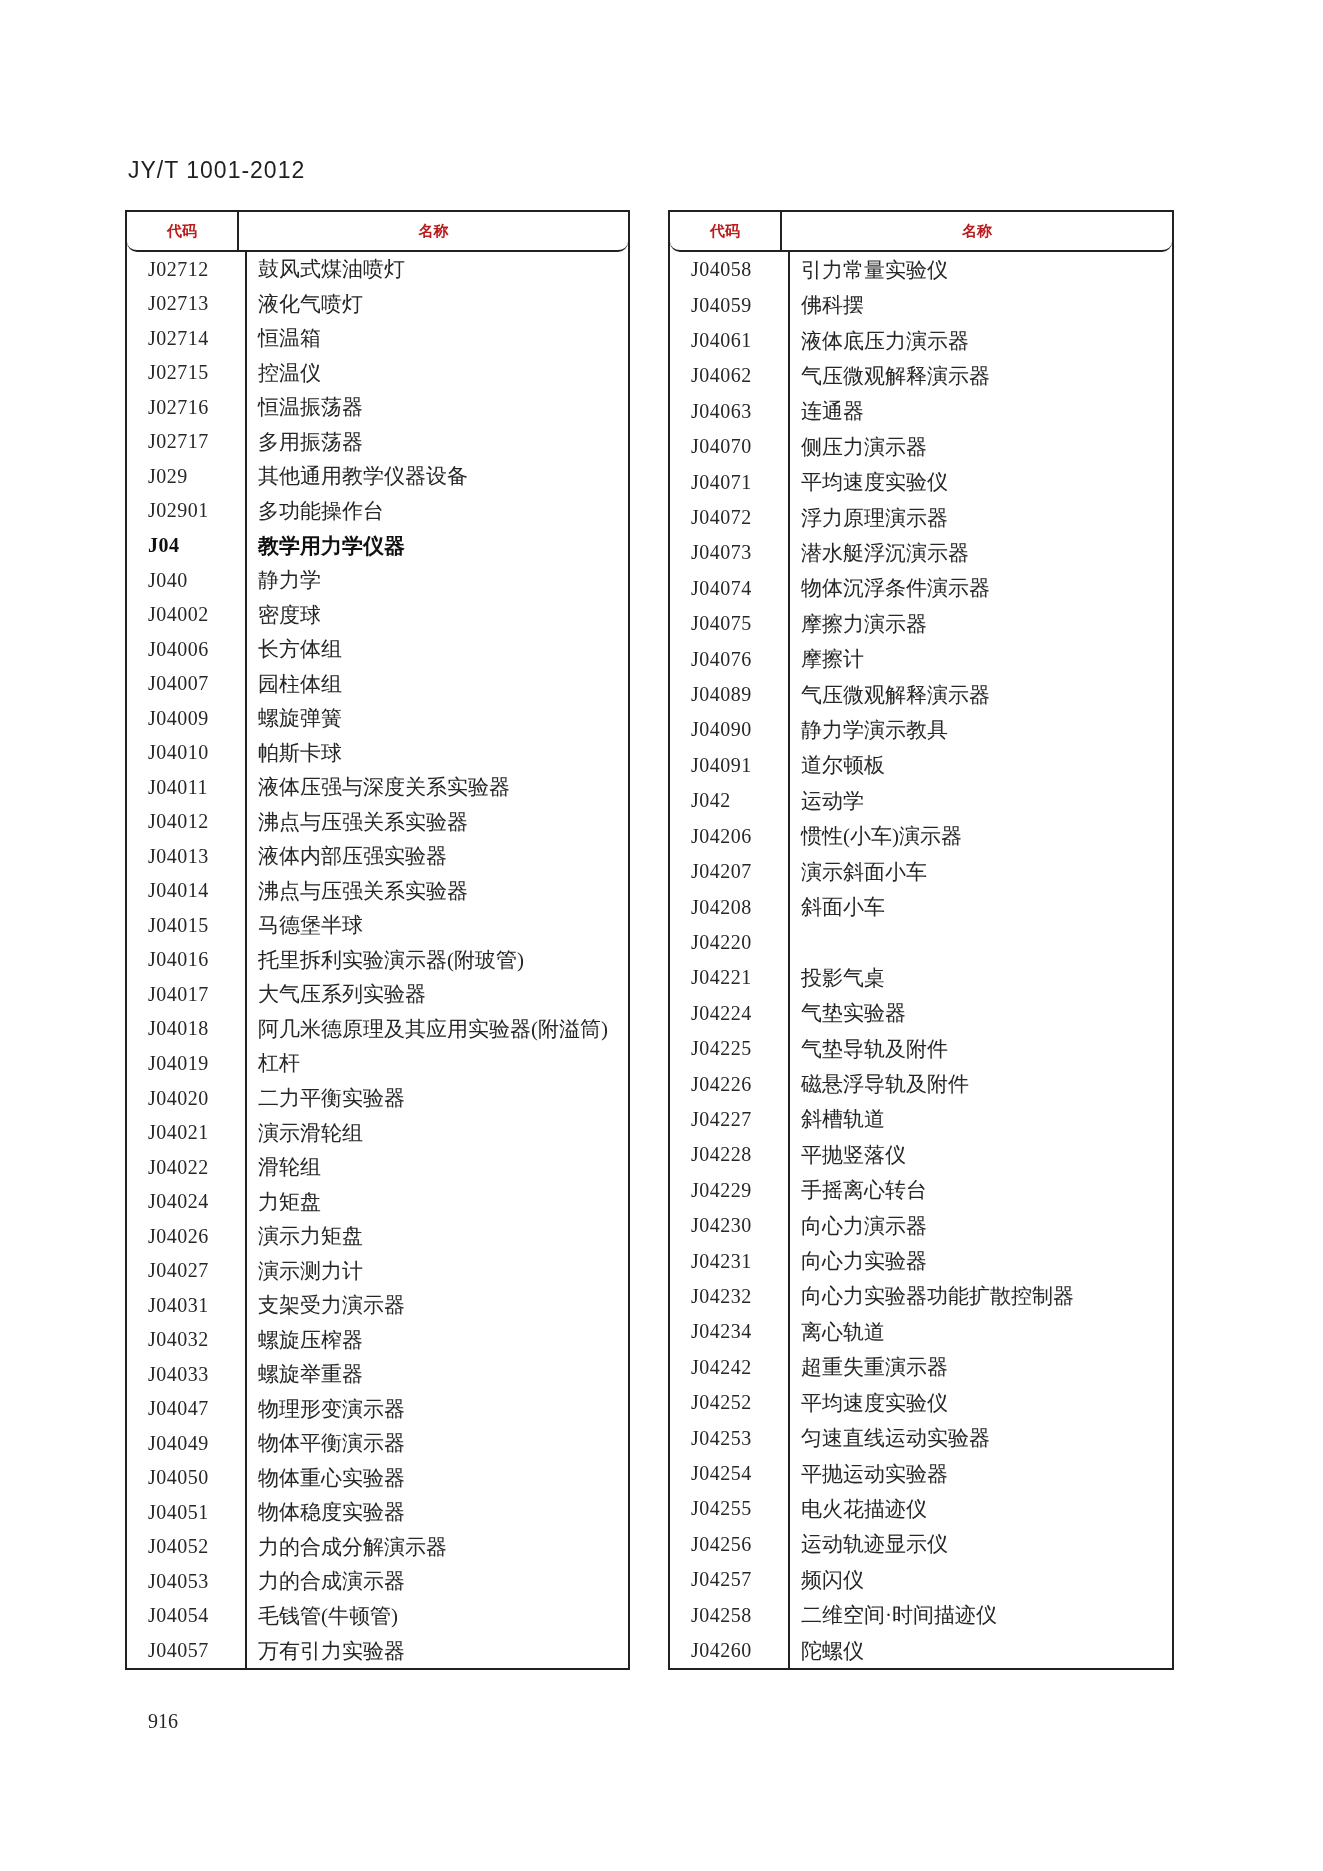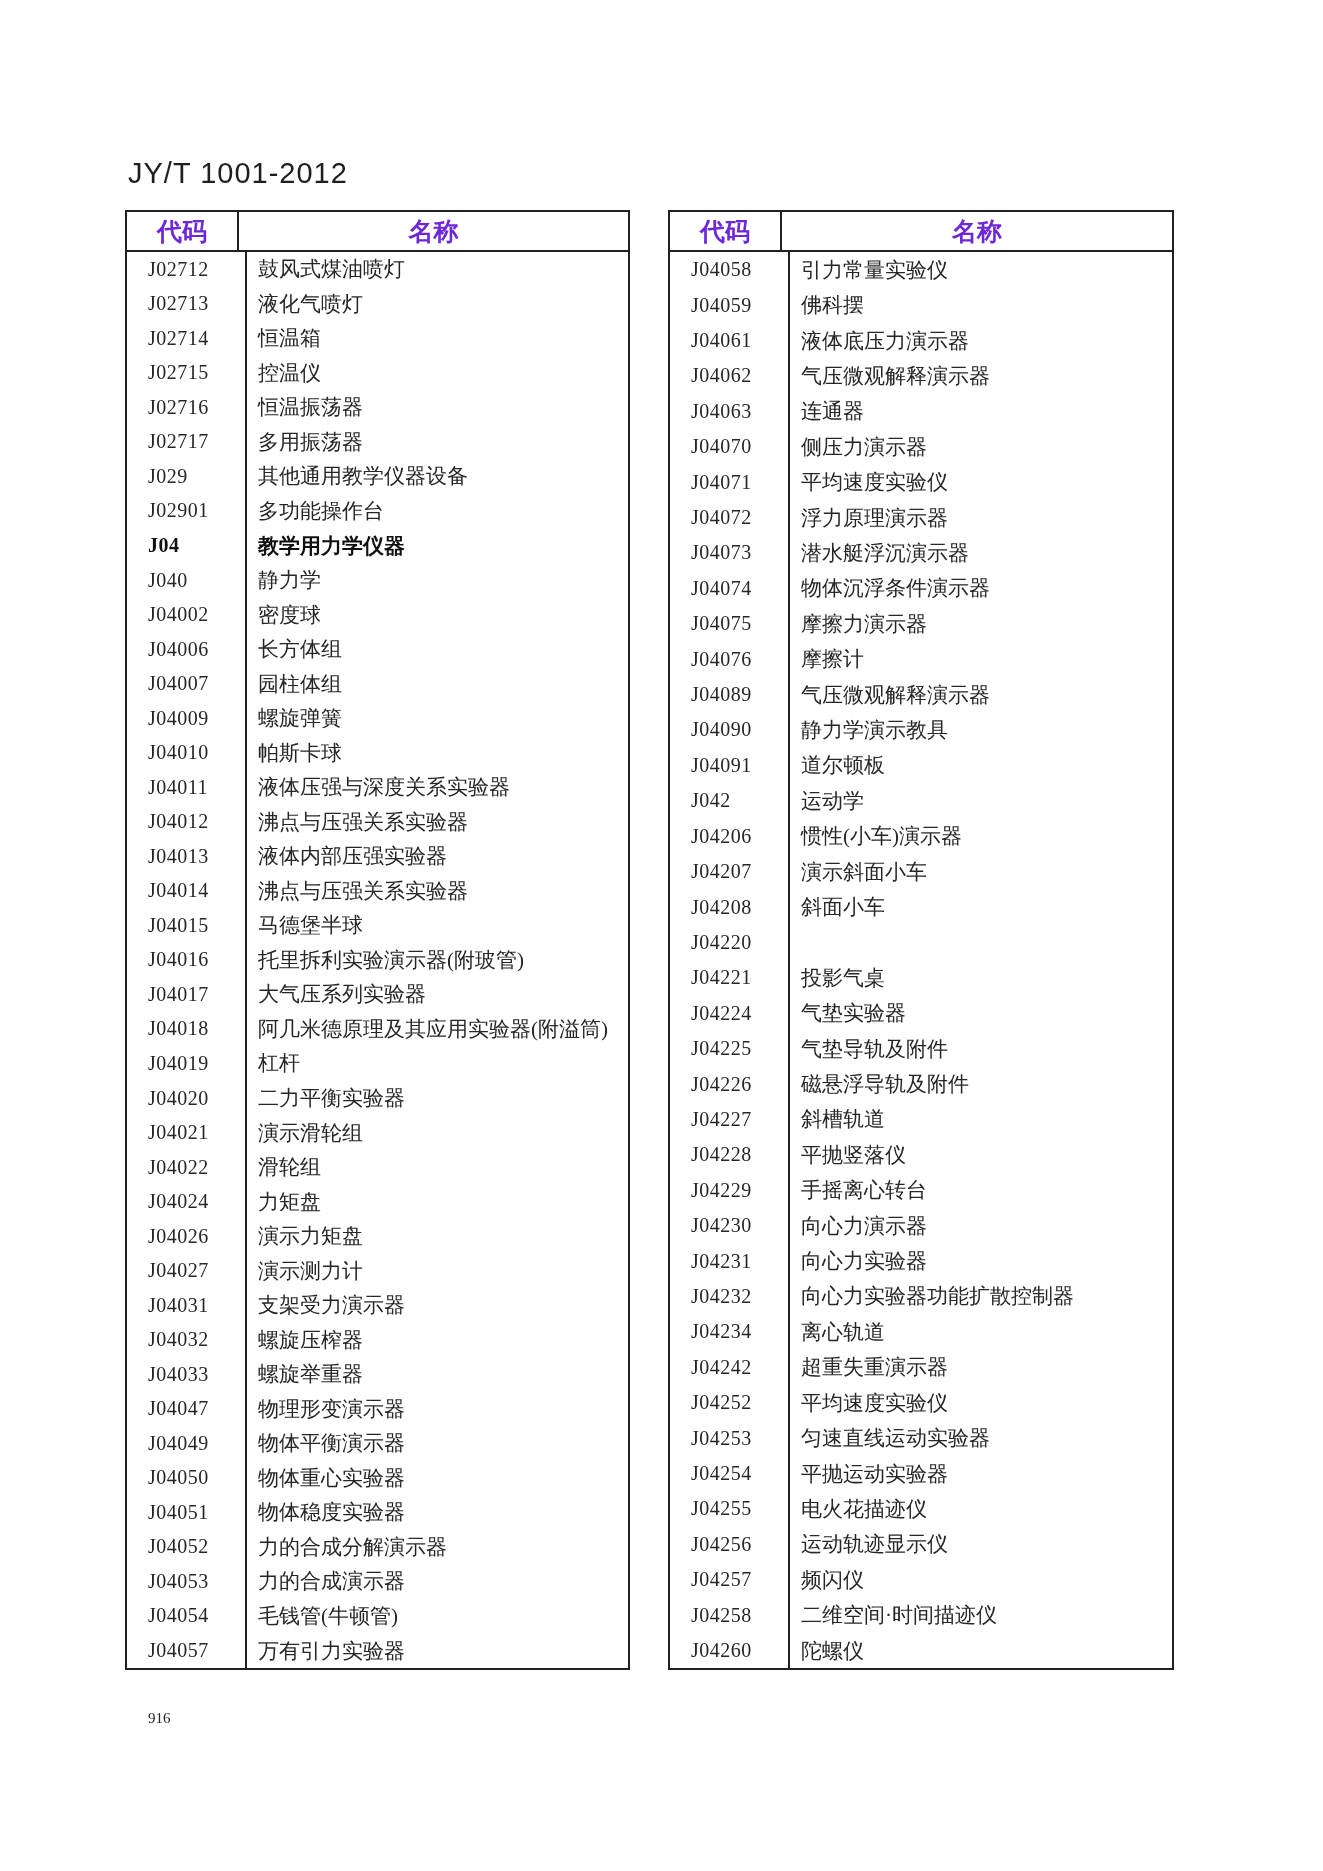--- a/index.html
+++ b/index.html
@@ -17,7 +17,7 @@
     left:128px;
     top:157px;
     font-family:"Liberation Sans","DejaVu Sans",sans-serif;
-    font-size:29px;
+    font-size:23px;
     letter-spacing:1px;
     color:#1f1f1f;
     white-space:pre;

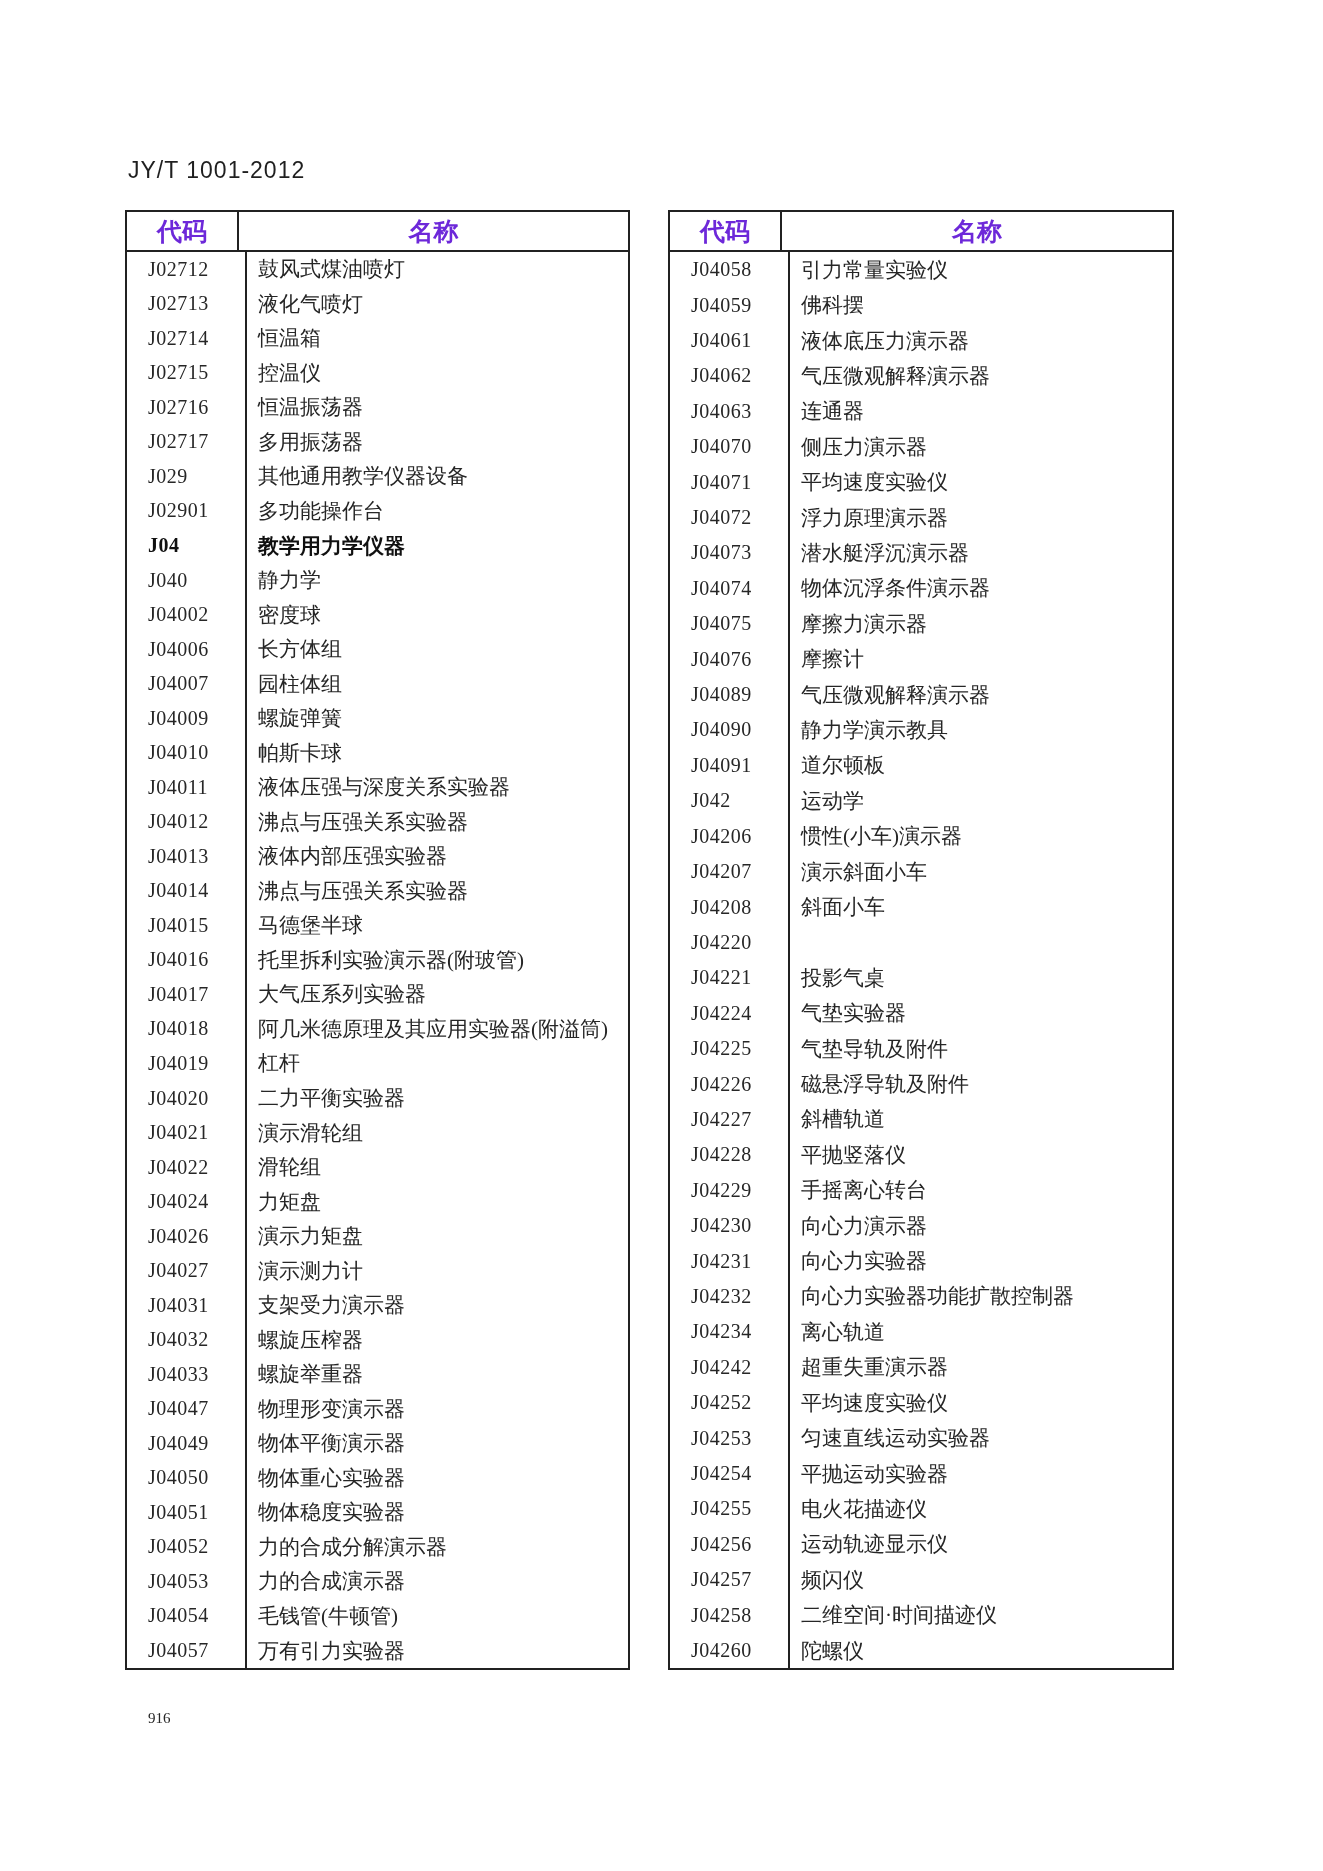--- a/index.html
+++ b/index.html
@@ -39,8 +39,9 @@
     flex:0 0 38px;
     border-bottom:2px solid #212121;
     font-weight:bold;
-    font-size:25px;
-    color:#6d28d9;
+    font-size:15px;
+    color:#b91c1c;
+    border-radius:10px;
   }
   .th-code{
     width:112px;

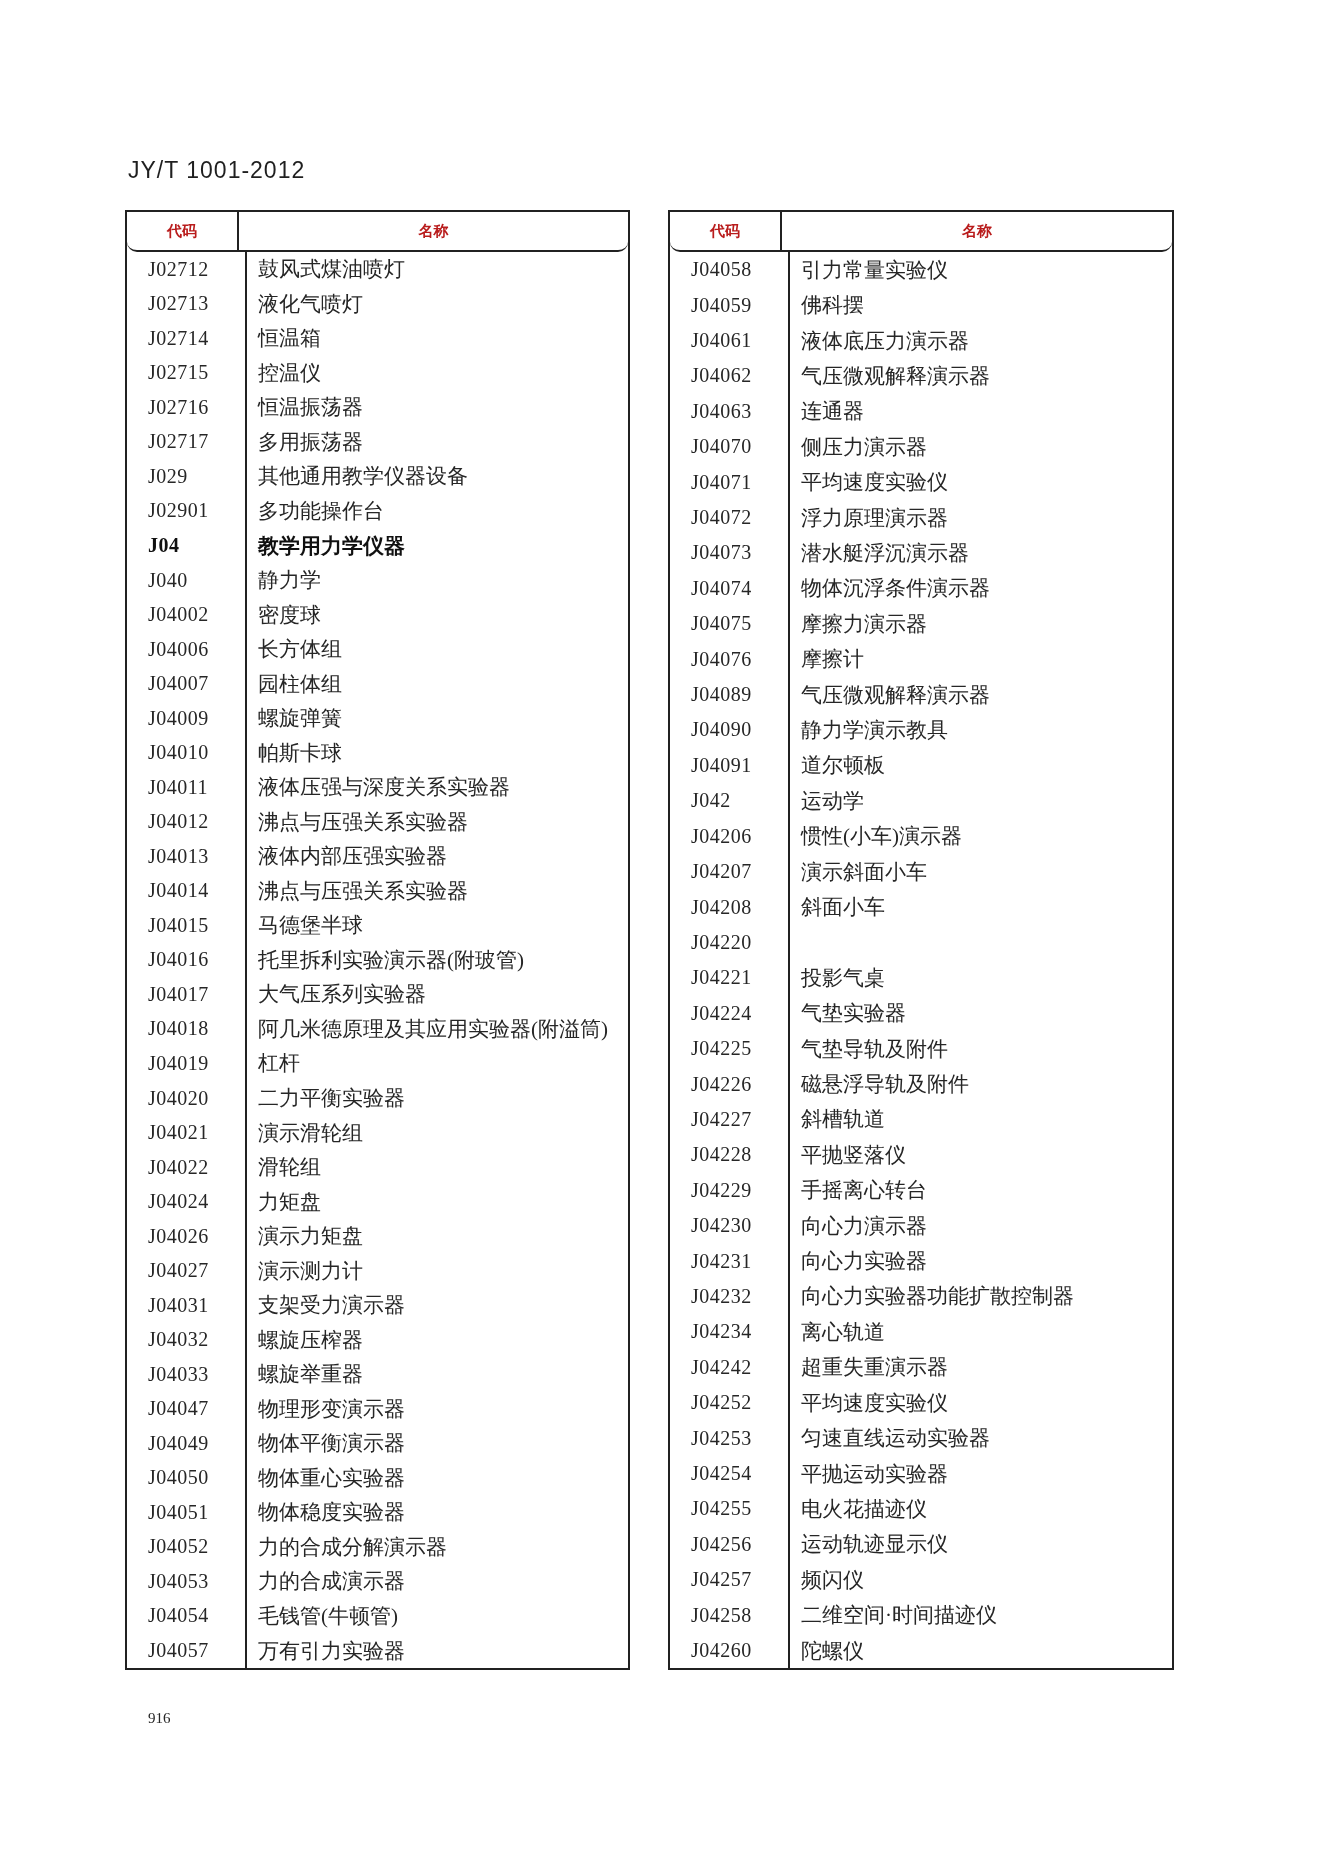--- a/index.html
+++ b/index.html
@@ -100,7 +100,7 @@
     position:absolute;
     left:148px;
     top:1710px;
-    font-size:15px;
+    font-size:20px;
     color:#262626;
   }
 </style>

